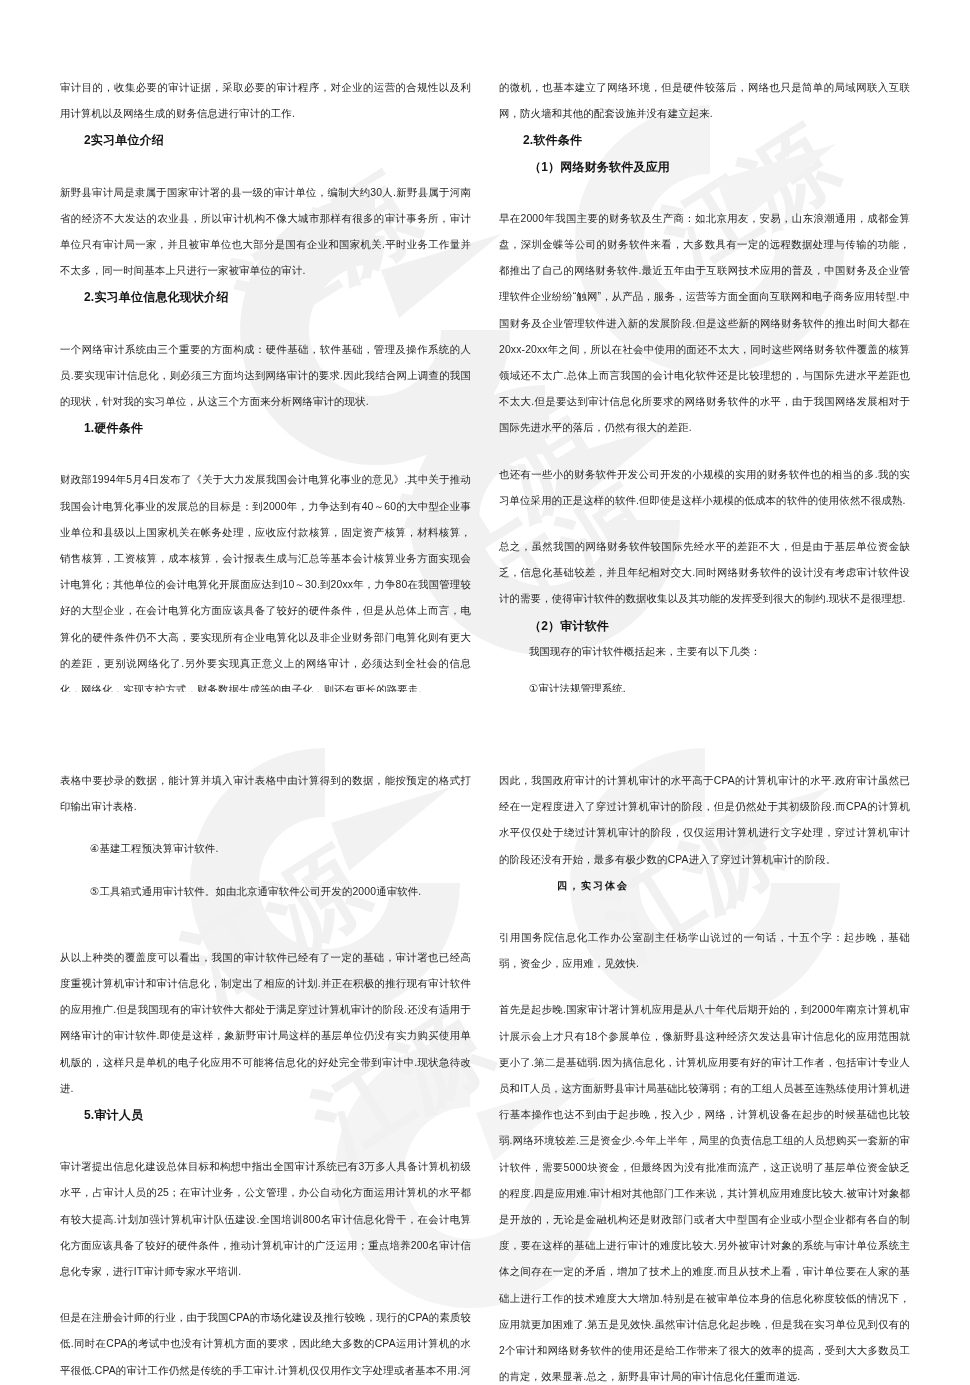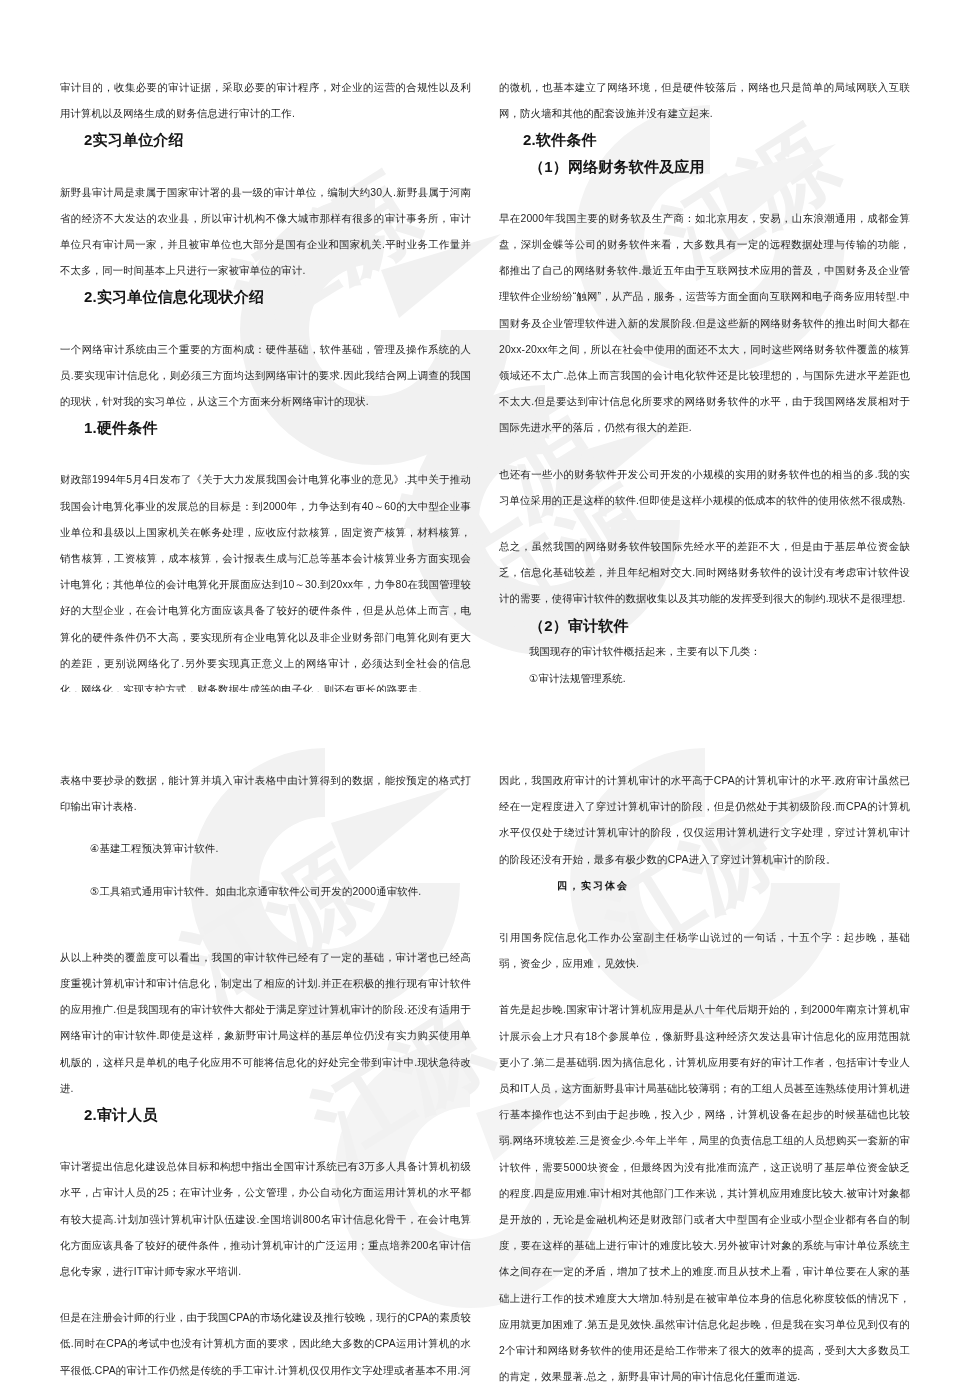--- a/index.html
+++ b/index.html
@@ -57,7 +57,7 @@
   p.body + p.body { margin-top: 26px; }
 
   h3.heading {
-    font-size: 15px;
+    font-size: 12px;
     line-height: 26.2px;
     font-weight: bold;
     color: #141414;

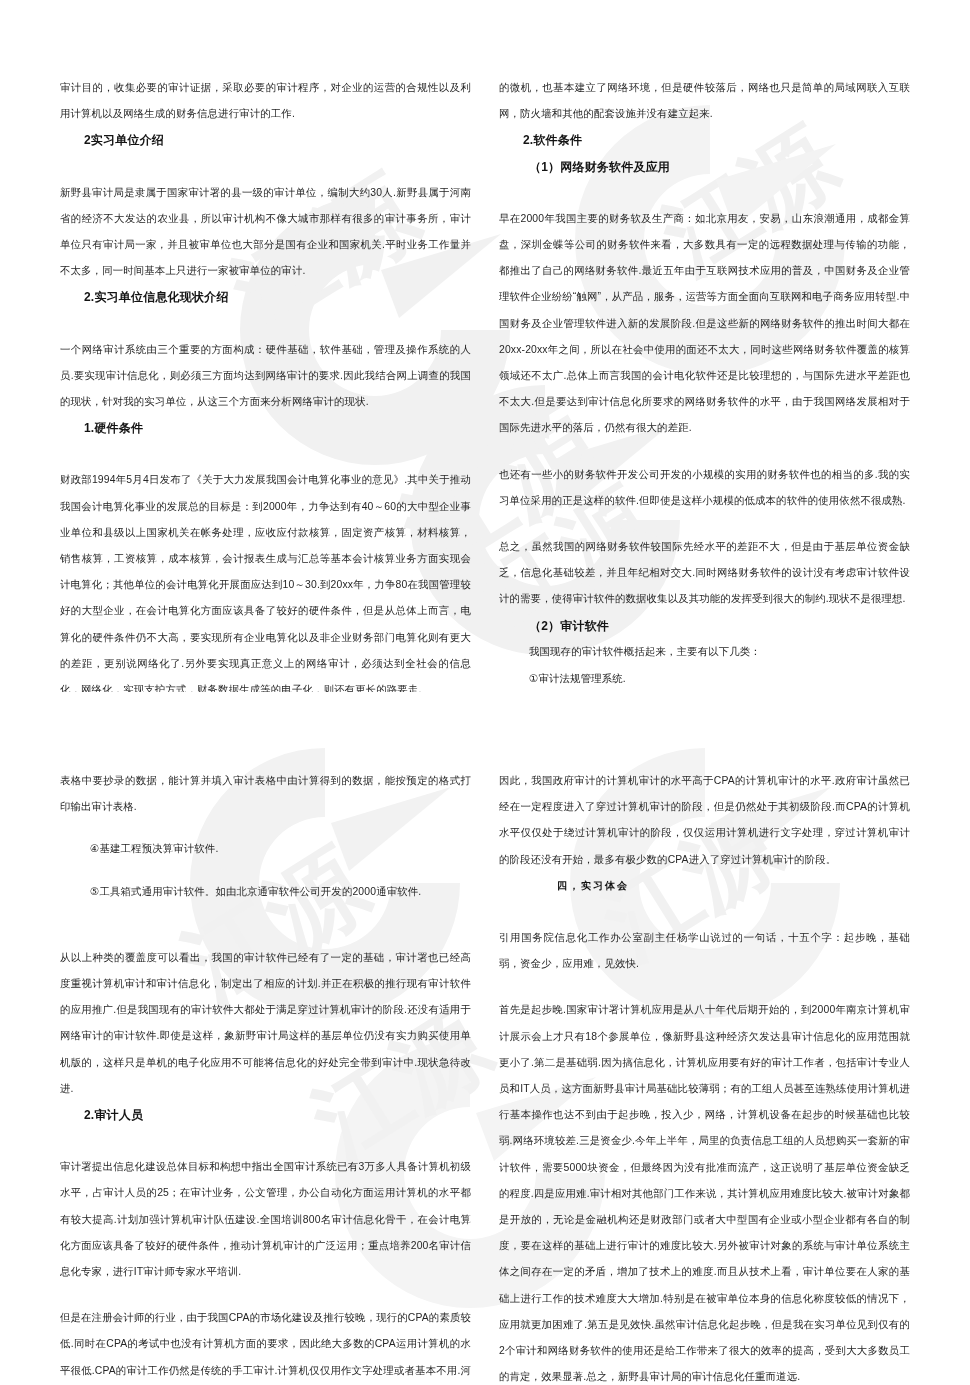--- a/index.html
+++ b/index.html
@@ -161,7 +161,7 @@
         <p class="body">总之，虽然我国的网络财务软件较国际先经水平的差距不大，但是由于基层单位资金缺乏，信息化基础较差，并且年纪相对交大.同时网络财务软件的设计没有考虑审计软件设计的需要，使得审计软件的数据收集以及其功能的发挥受到很大的制约.现状不是很理想.</p>
         <h3 class="heading ind2">（2）审计软件</h3>
         <p class="body ind-item">我国现存的审计软件概括起来，主要有以下几类：</p>
-        <p class="body ind-item" style="margin-top:1px">①审计法规管理系统.</p>
+        <p class="body ind-item" style="margin-top:11px">①审计法规管理系统.</p>
         <p class="body ind-item" style="margin-top:0">②审计抽样软件.</p>
 
       </div>

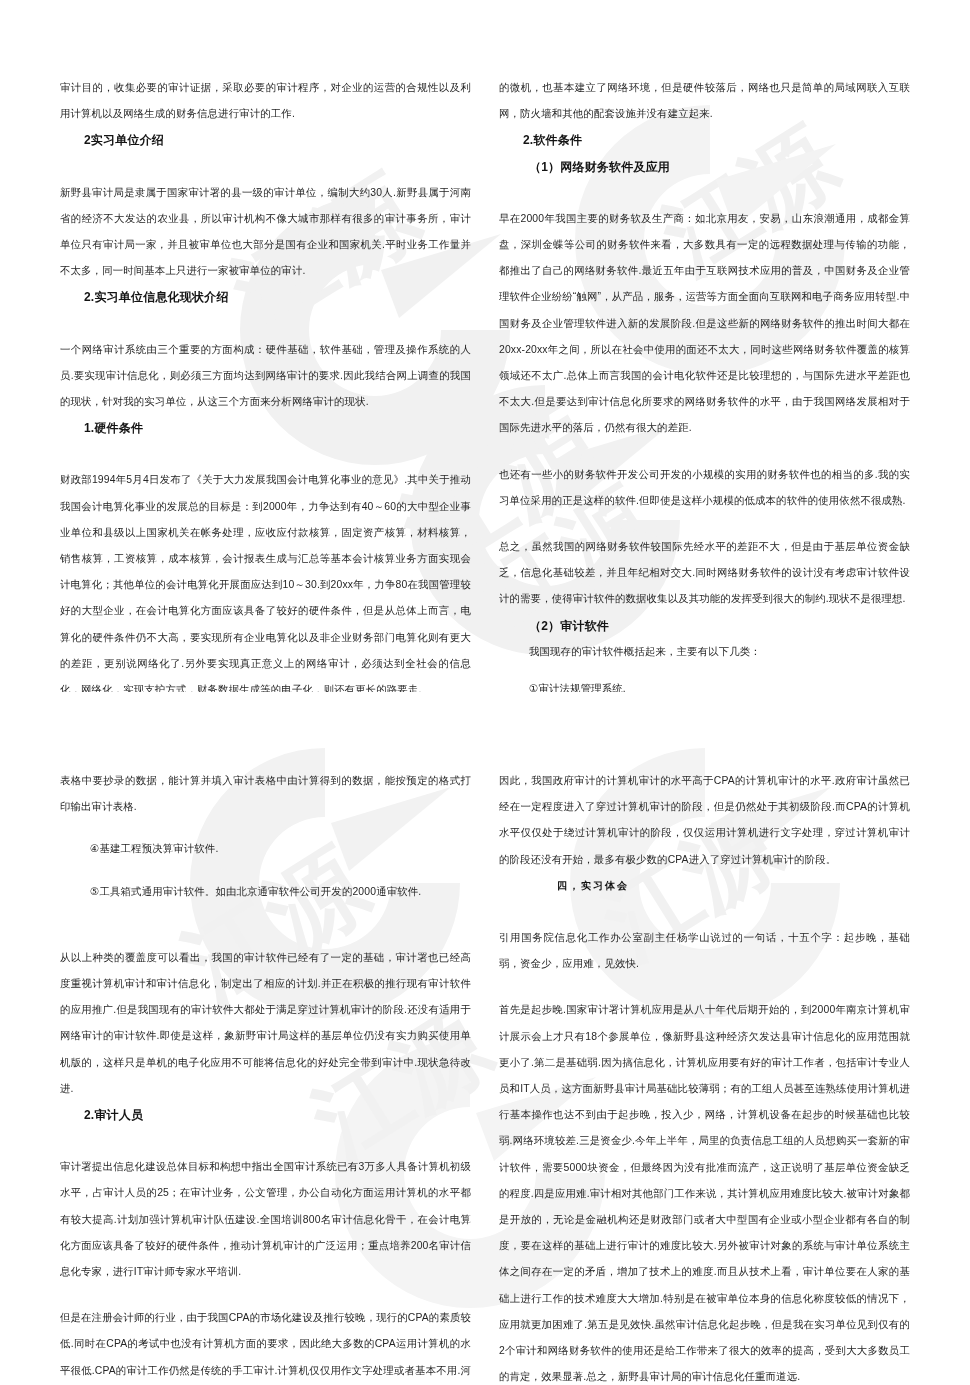--- a/index.html
+++ b/index.html
@@ -199,7 +199,7 @@
         <div class="gap-s"></div>
         <div class="gap-s"></div>
         <p class="body">从以上种类的覆盖度可以看出，我国的审计软件已经有了一定的基础，审计署也已经高度重视计算机审计和审计信息化，制定出了相应的计划.并正在积极的推行现有审计软件的应用推广.但是我国现有的审计软件大都处于满足穿过计算机审计的阶段.还没有适用于网络审计的审计软件.即使是这样，象新野审计局这样的基层单位仍没有实力购买使用单机版的，这样只是单机的电子化应用不可能将信息化的好处完全带到审计中.现状急待改进.</p>
-        <h3 class="heading ind1">2.审计人员</h3>
+        <h3 class="heading ind1">5.审计人员</h3>
         <div class="gap-m"></div>
         <p class="body">审计署提出信息化建设总体目标和构想中指出全国审计系统已有3万多人具备计算机初级水平，占审计人员的25；在审计业务，公文管理，办公自动化方面运用计算机的水平都有较大提高.计划加强计算机审计队伍建设.全国培训800名审计信息化骨干，在会计电算化方面应该具备了较好的硬件条件，推动计算机审计的广泛运用；重点培养200名审计信息化专家，进行IT审计师专家水平培训.</p>
         <div class="gap-s"></div>

